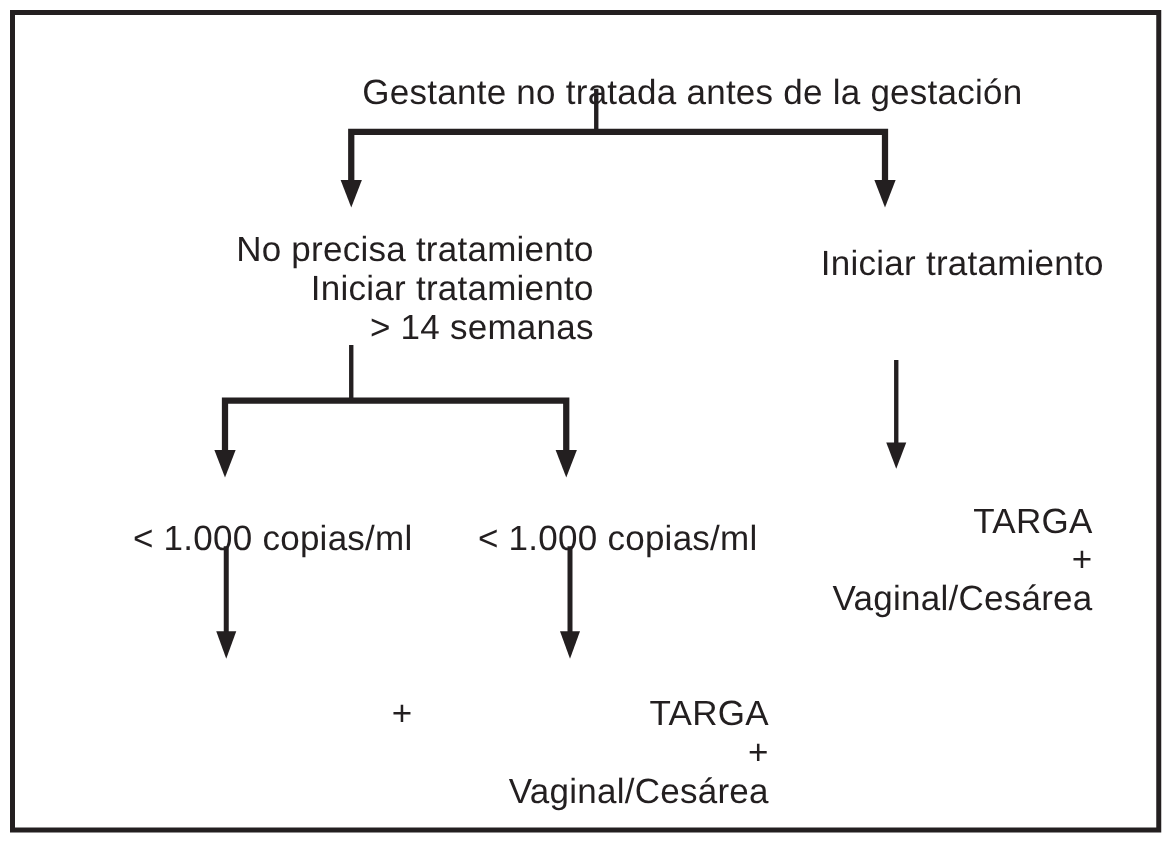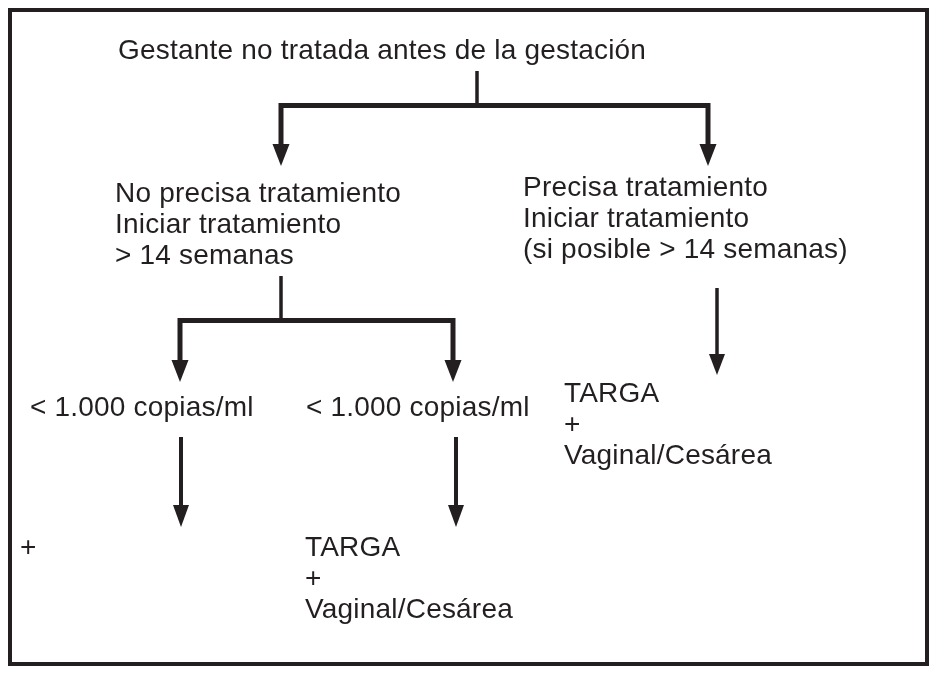--- a/index.html
+++ b/index.html
@@ -40,11 +40,12 @@
   }
   .node {
     position: absolute;
-    text-align: left;
+    text-align: right;
     font-size: 28px;
     line-height: 31px;
     letter-spacing: 0.2px;
     white-space: nowrap;
+    margin-top: 24px;
   }
   .node .line {
     display: block;

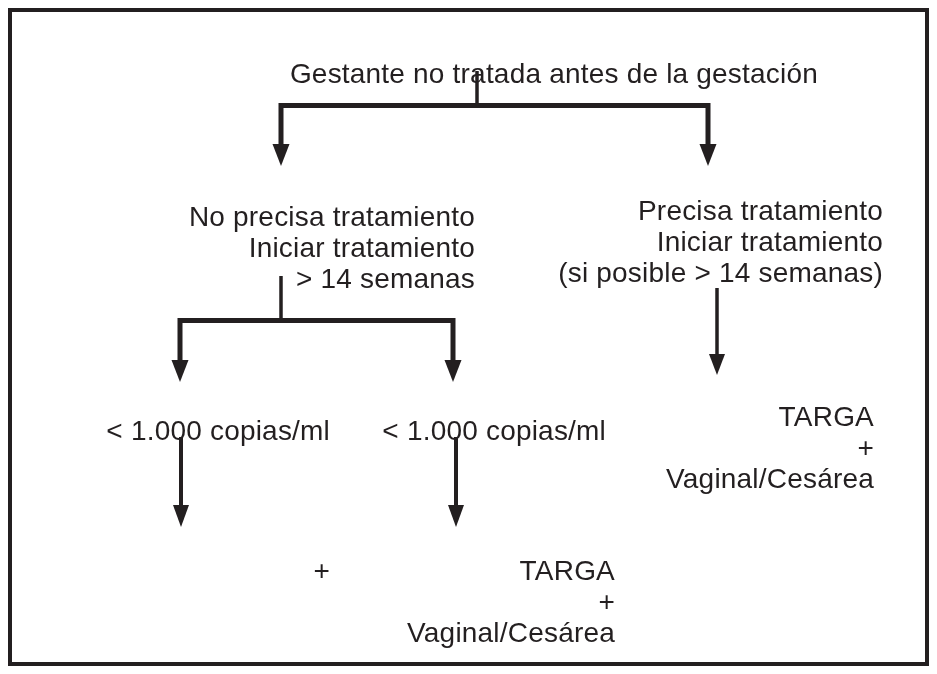--- a/index.html
+++ b/index.html
@@ -87,7 +87,7 @@
     <span class="line">Gestante no tratada antes de la gestación</span>
   </div>
 
-  <div class="node" style="left:115px; top:177px; width:360px;">
+  <div class="node" style="left:115px; top:160px; width:360px;">
     <span class="line">No precisa tratamiento</span>
     <span class="line">Iniciar tratamiento</span>
     <span class="line">&gt; 14 semanas</span>

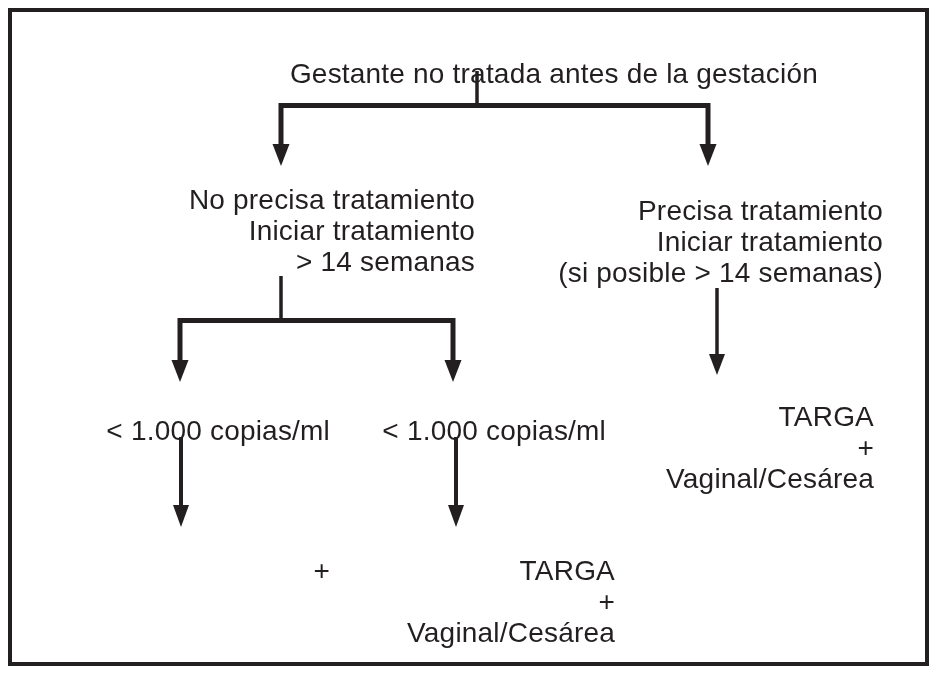--- a/index.html
+++ b/index.html
@@ -94,7 +94,6 @@
   </div>
 
   <div class="node" style="left:523px; top:171px; width:360px;">
-    <span class="line">Precisa tratamiento</span>
     <span class="line">Iniciar tratamiento</span>
     <span class="line">(si posible &gt; 14 semanas)</span>
   </div>

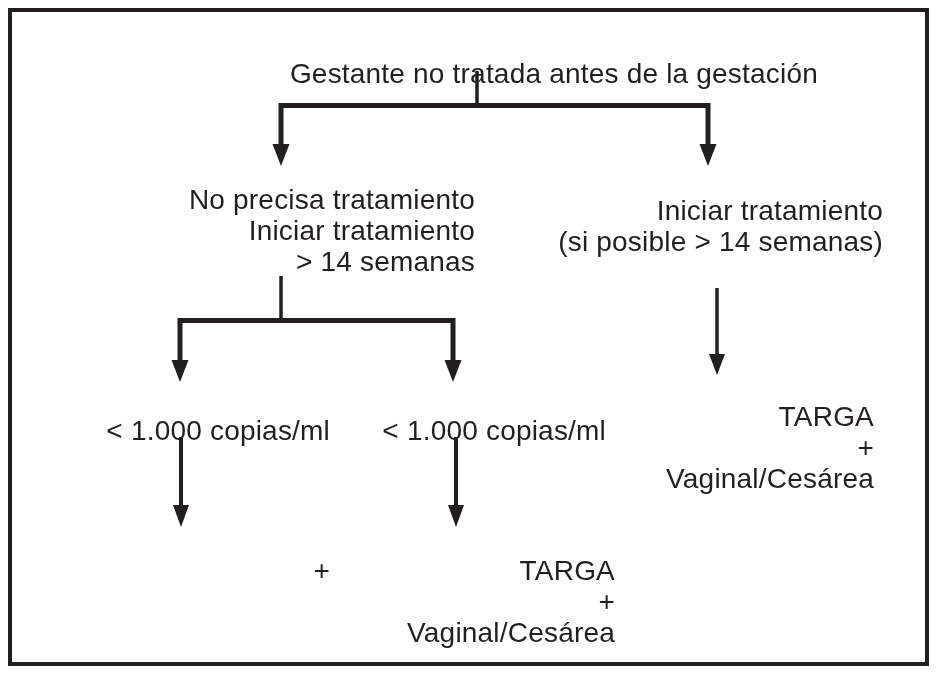--- a/index.html
+++ b/index.html
@@ -95,7 +95,6 @@
 
   <div class="node" style="left:523px; top:171px; width:360px;">
     <span class="line">Iniciar tratamiento</span>
-    <span class="line">(si posible &gt; 14 semanas)</span>
   </div>
 
   <div class="node" style="left:30px; top:391px; width:300px;">

